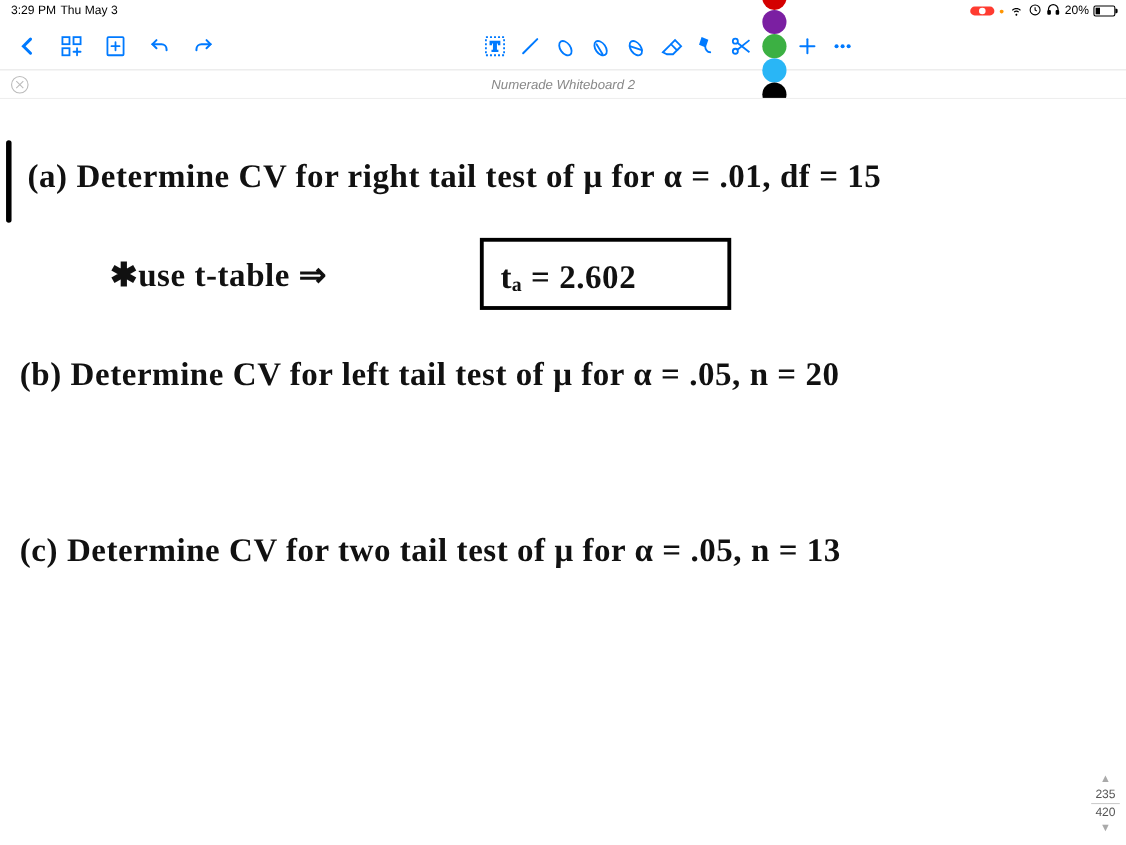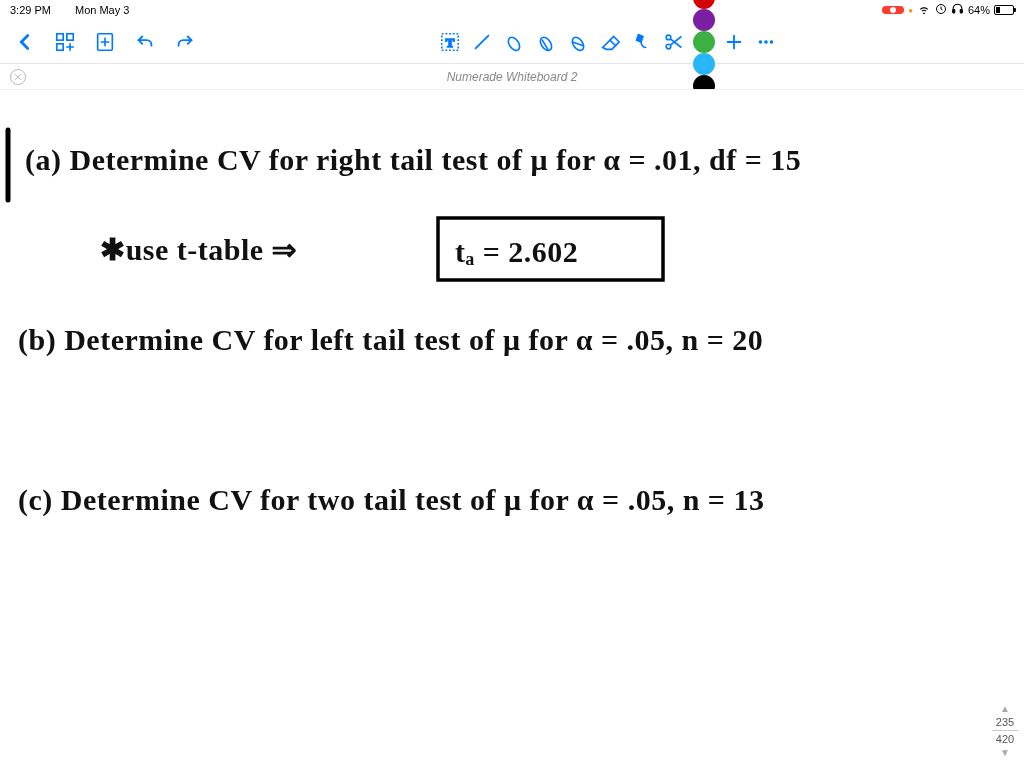--- a/index.html
+++ b/index.html
@@ -21,7 +21,7 @@
       font-weight: 500;
       color: #000;
     }
-    .status-left { display: flex; gap: 24px; justify-content: space-between; }
+    .status-left { display: flex; gap: 4px; justify-content: space-between; }
     .status-right { display: flex; align-items: center; gap: 4px; }
     .recording-pill {
       background: #ff3b30;

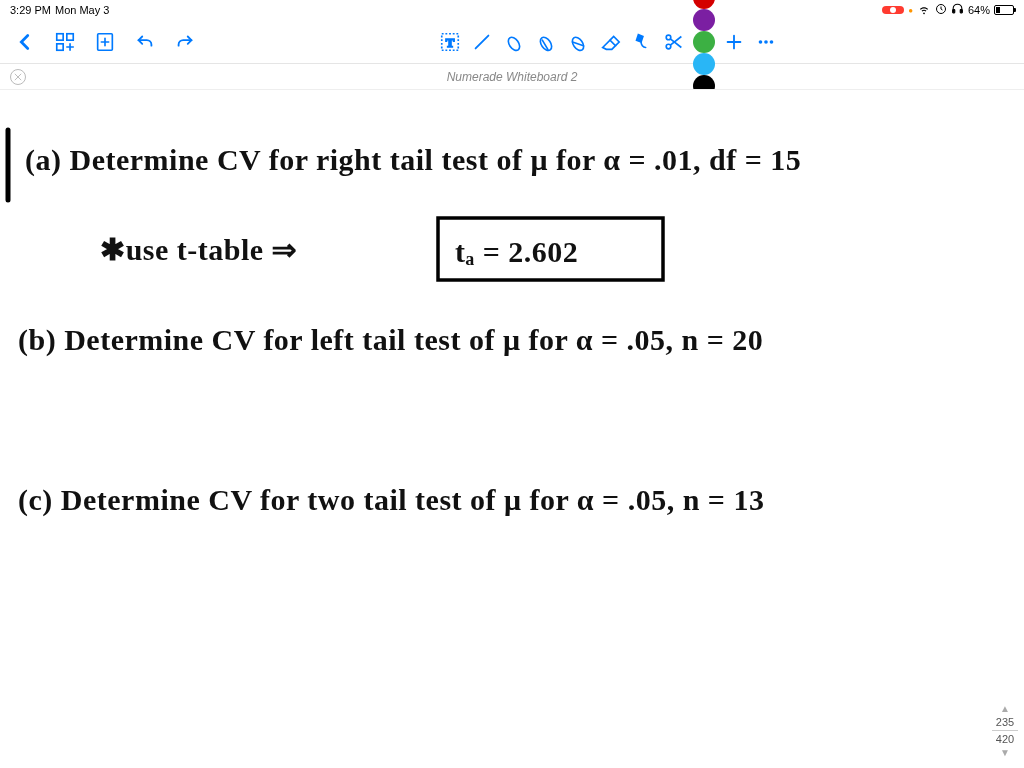--- a/index.html
+++ b/index.html
@@ -154,7 +154,7 @@
 <div class="status-bar">
   <div class="status-left">
     <span>3:29 PM</span>
-    <span>Mon May 3</span>
+    <span>Thu May 3</span>
   </div>
   <div class="status-right">
     <span class="recording-pill">

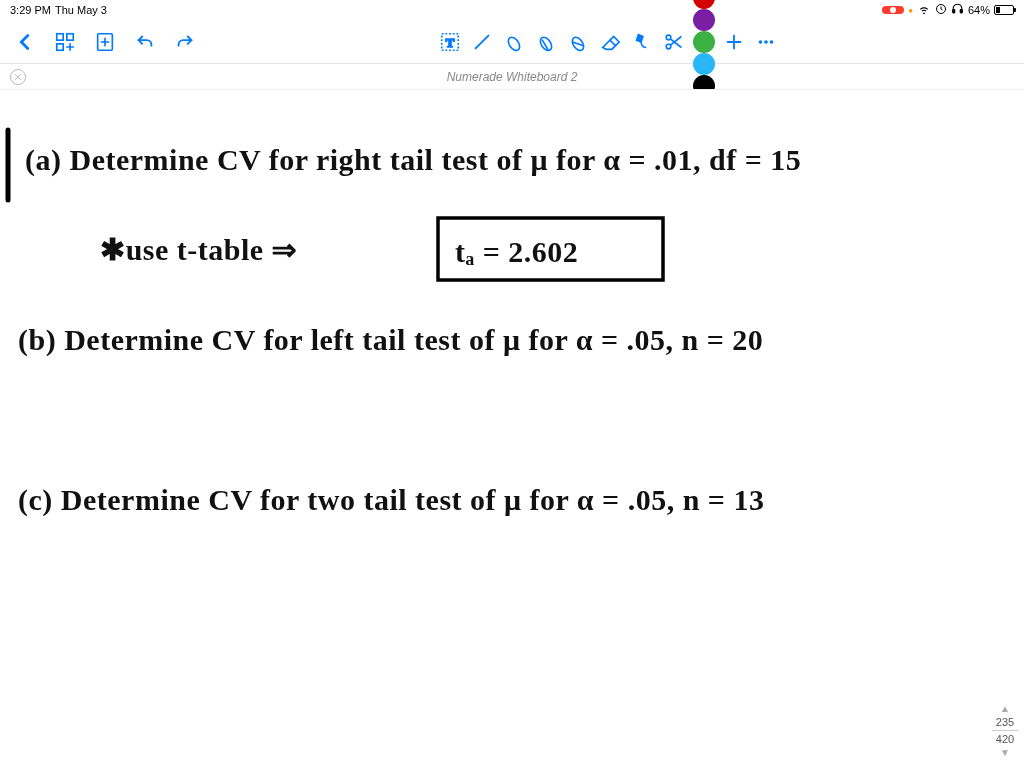--- a/index.html
+++ b/index.html
@@ -179,7 +179,7 @@
           <rect x="17" y="14" width="4" height="6" rx="1" fill="#000"></rect>
         </svg>
     </span>
-    <span>64%</span>
+    <span>20%</span>
     <span class="battery">
         <span class="battery-fill"></span>
       </span>

